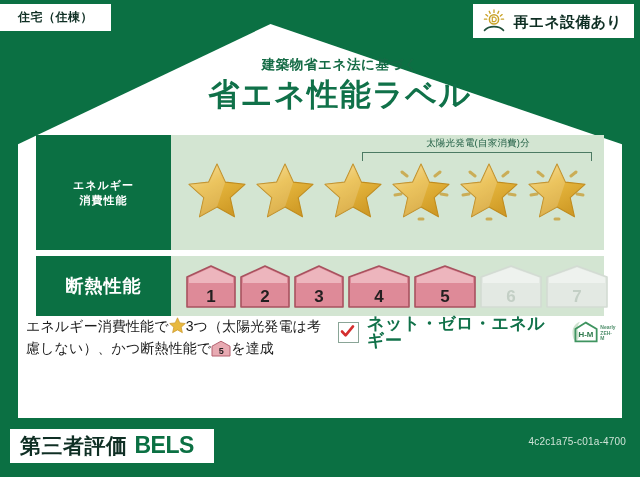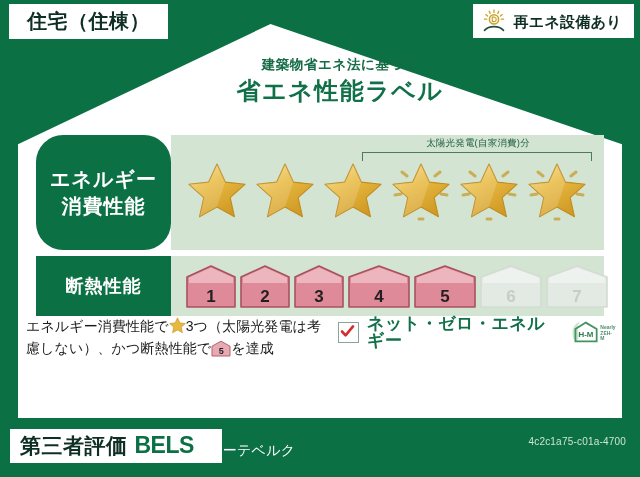--- a/index.html
+++ b/index.html
@@ -29,11 +29,11 @@
 
   
   .type-chip{
-    position:absolute;left:9px;top:4px;
+    position:absolute;left:0px;top:4px;
     background:#ffffff;
     padding:7px 18px 8px 18px;
     color:#0f2f24;
-    font-size:20px;font-weight:bold;
+    font-size:12px;font-weight:bold;
     letter-spacing:.5px;
     line-height:1;
     z-index:6;

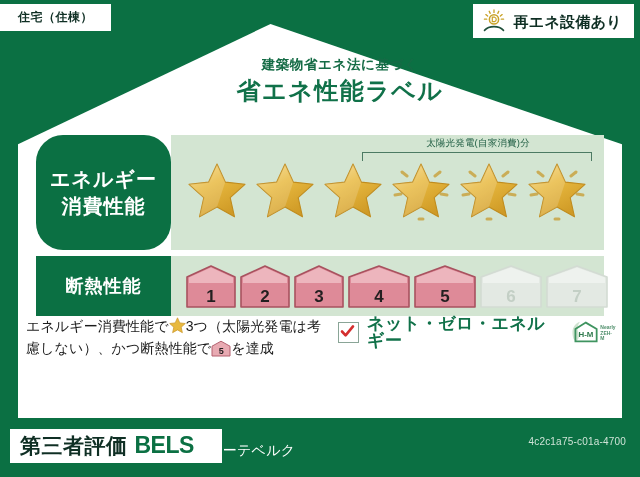--- a/index.html
+++ b/index.html
@@ -63,7 +63,7 @@
     line-height:1;
   }
   .title-main{
-    color:#107149;font-size:24px;font-weight:bold;letter-spacing:1.5px;
+    color:#107149;font-size:31px;font-weight:bold;letter-spacing:1.5px;
     margin-top:7px;line-height:1;
   }
 

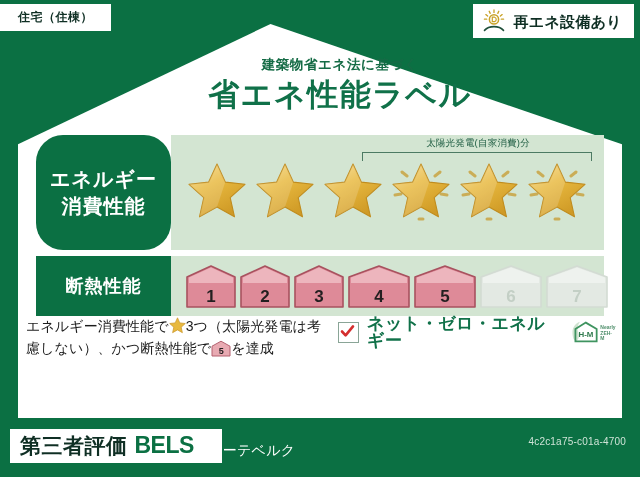--- a/index.html
+++ b/index.html
@@ -86,7 +86,7 @@
     line-height:1.35;
   }
   .row-key .k1,.row-key .k2{display:block;}
-  .row-energy .row-key{font-size:20px;border-radius:27px;}
+  .row-energy .row-key{font-size:11px;}
   .row-insul .row-key{font-size:18px;}
   .row-val{
     flex:1 1 auto;

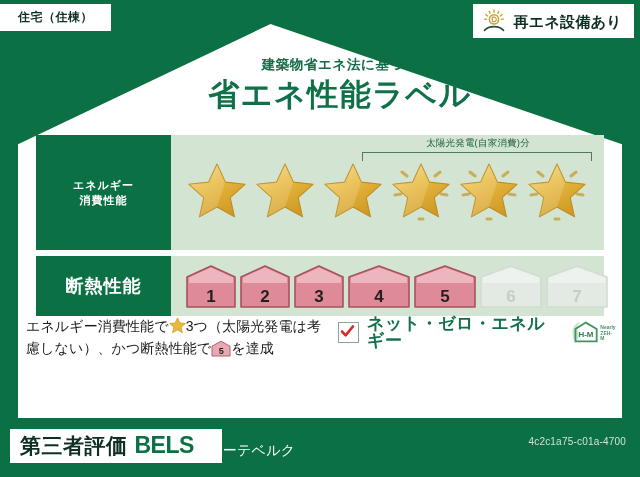--- a/index.html
+++ b/index.html
@@ -188,7 +188,7 @@
   .bels-chip{
     position:absolute;left:10px;top:11px;
     background:#ffffff;
-    padding:5px 28px 6px 10px;
+    padding:5px 20px 6px 10px;
     display:flex;align-items:baseline;gap:7px;
     line-height:1;
   }

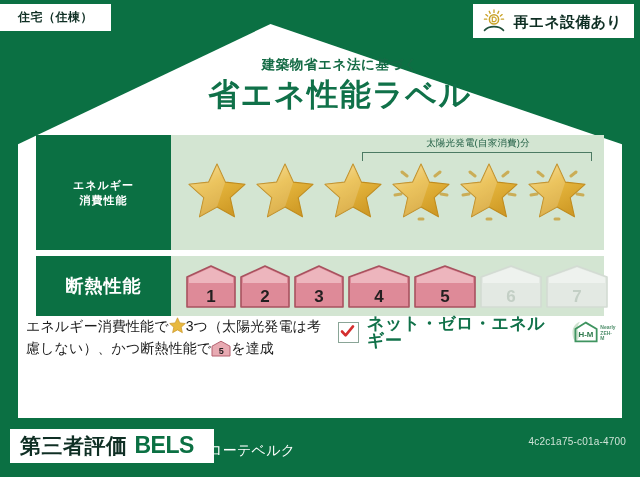--- a/index.html
+++ b/index.html
@@ -462,7 +462,6 @@
       <span class="jp">第三者評価</span>
       <span class="bels">BELS</span>
     </div>
-    <div class="owner">ローテベルク</div>
     <div class="date-wrap">
       <div class="id">4c2c1a75-c01a-4700</div>
     </div>

